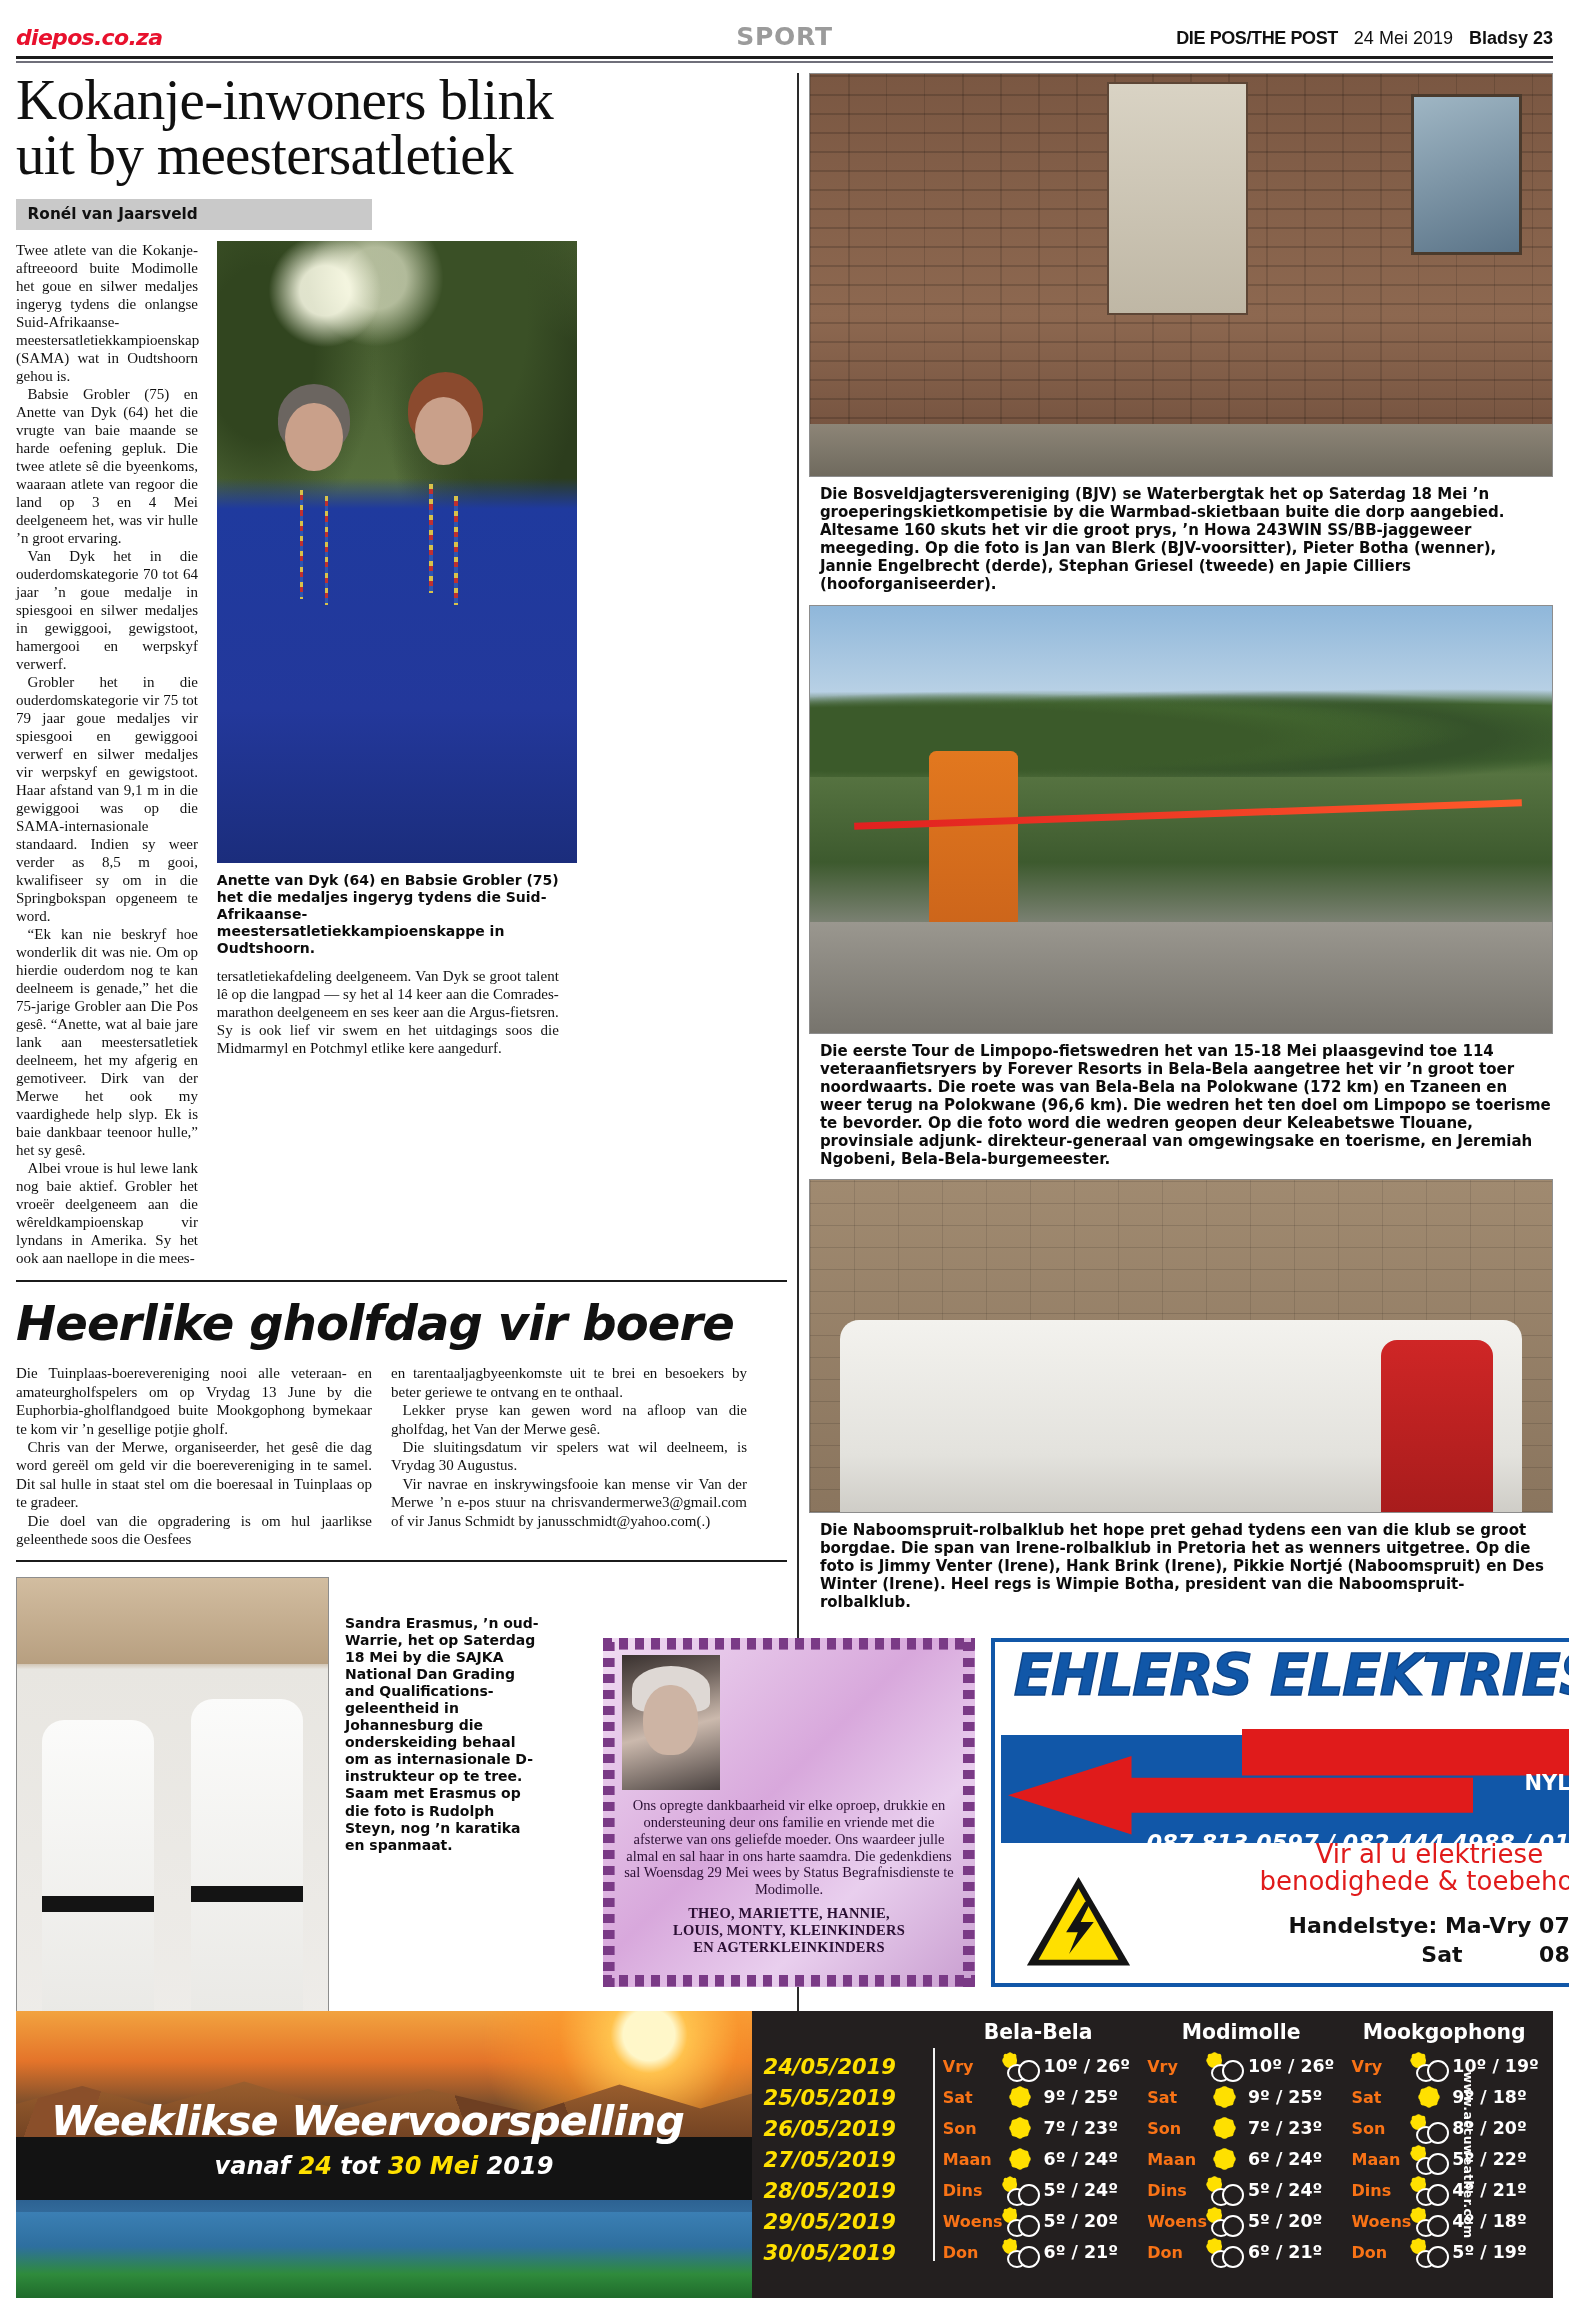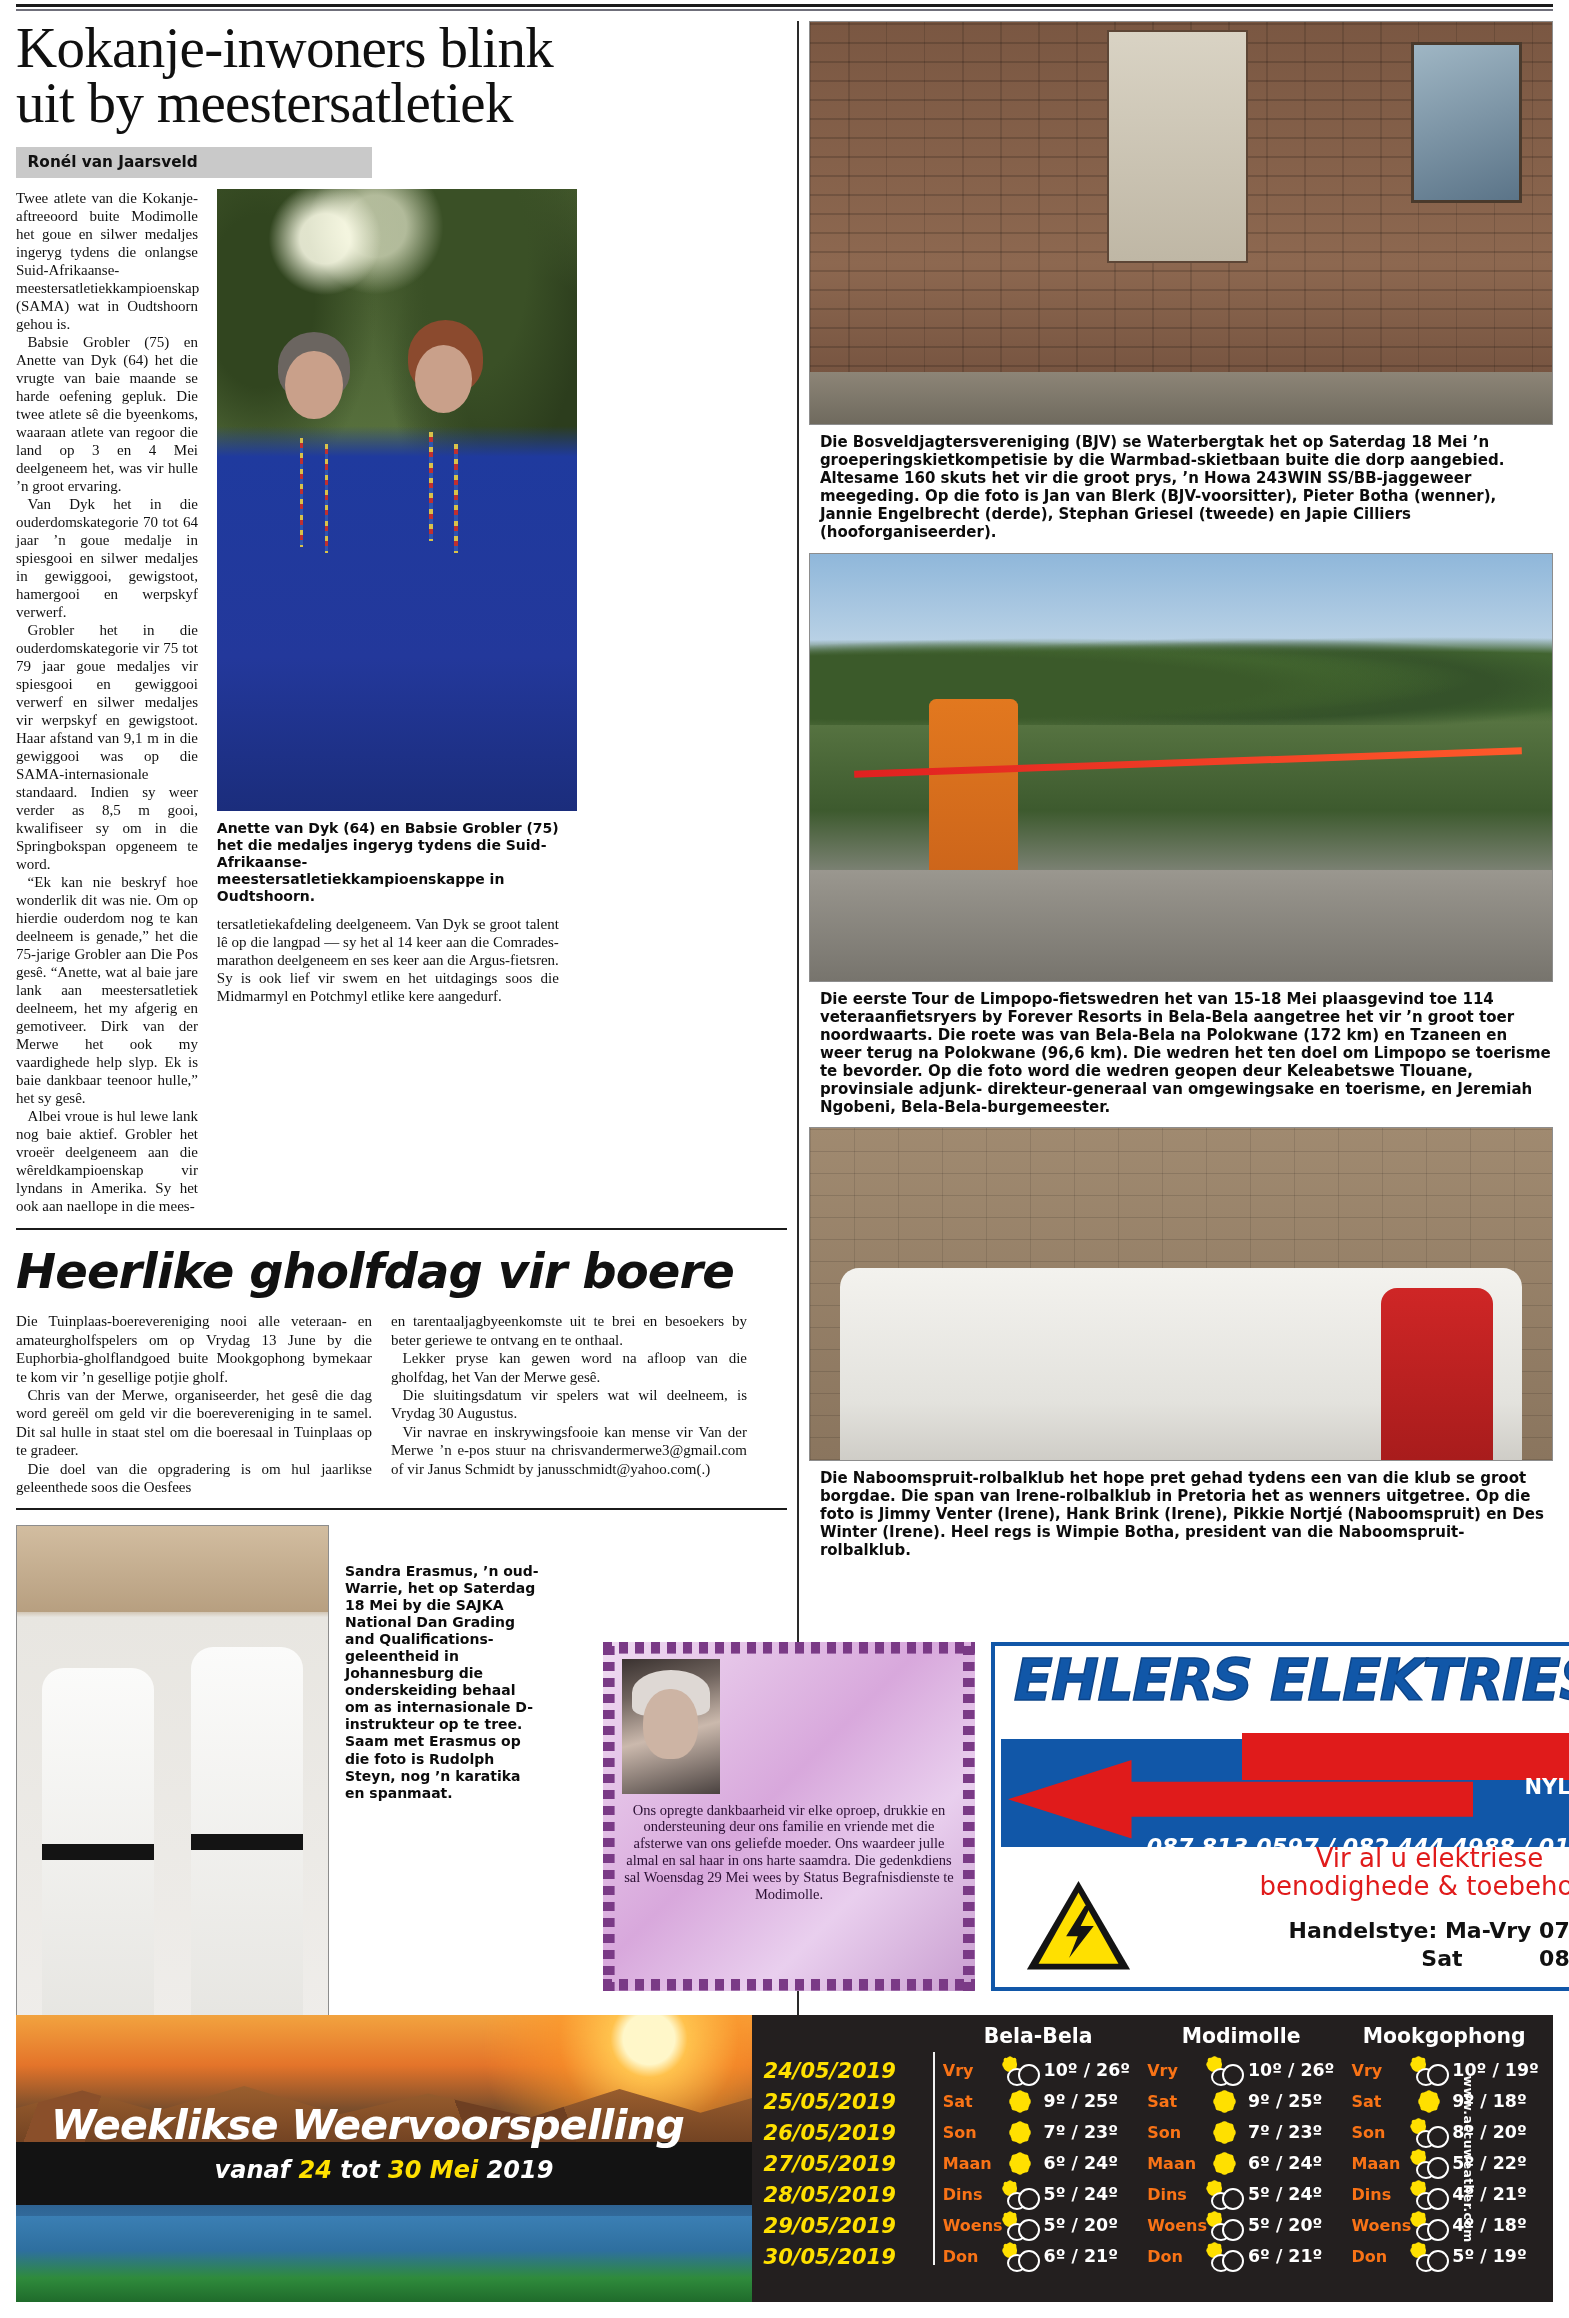--- a/index.html
+++ b/index.html
@@ -288,6 +288,15 @@
 
 <div class="page">
 
+  <div class="masthead">
+    <div class="mh-url">diepos.co.za</div>
+    <div class="mh-sport">SPORT</div>
+    <div class="mh-right">
+      <span class="mh-paper">DIE POS/THE POST</span>
+      <span class="mh-date">24 Mei 2019</span>
+      <span class="mh-page">Bladsy 23</span>
+    </div>
+  </div>
   <div class="rule-thick"></div>
   <div class="rule-thin"></div>
 

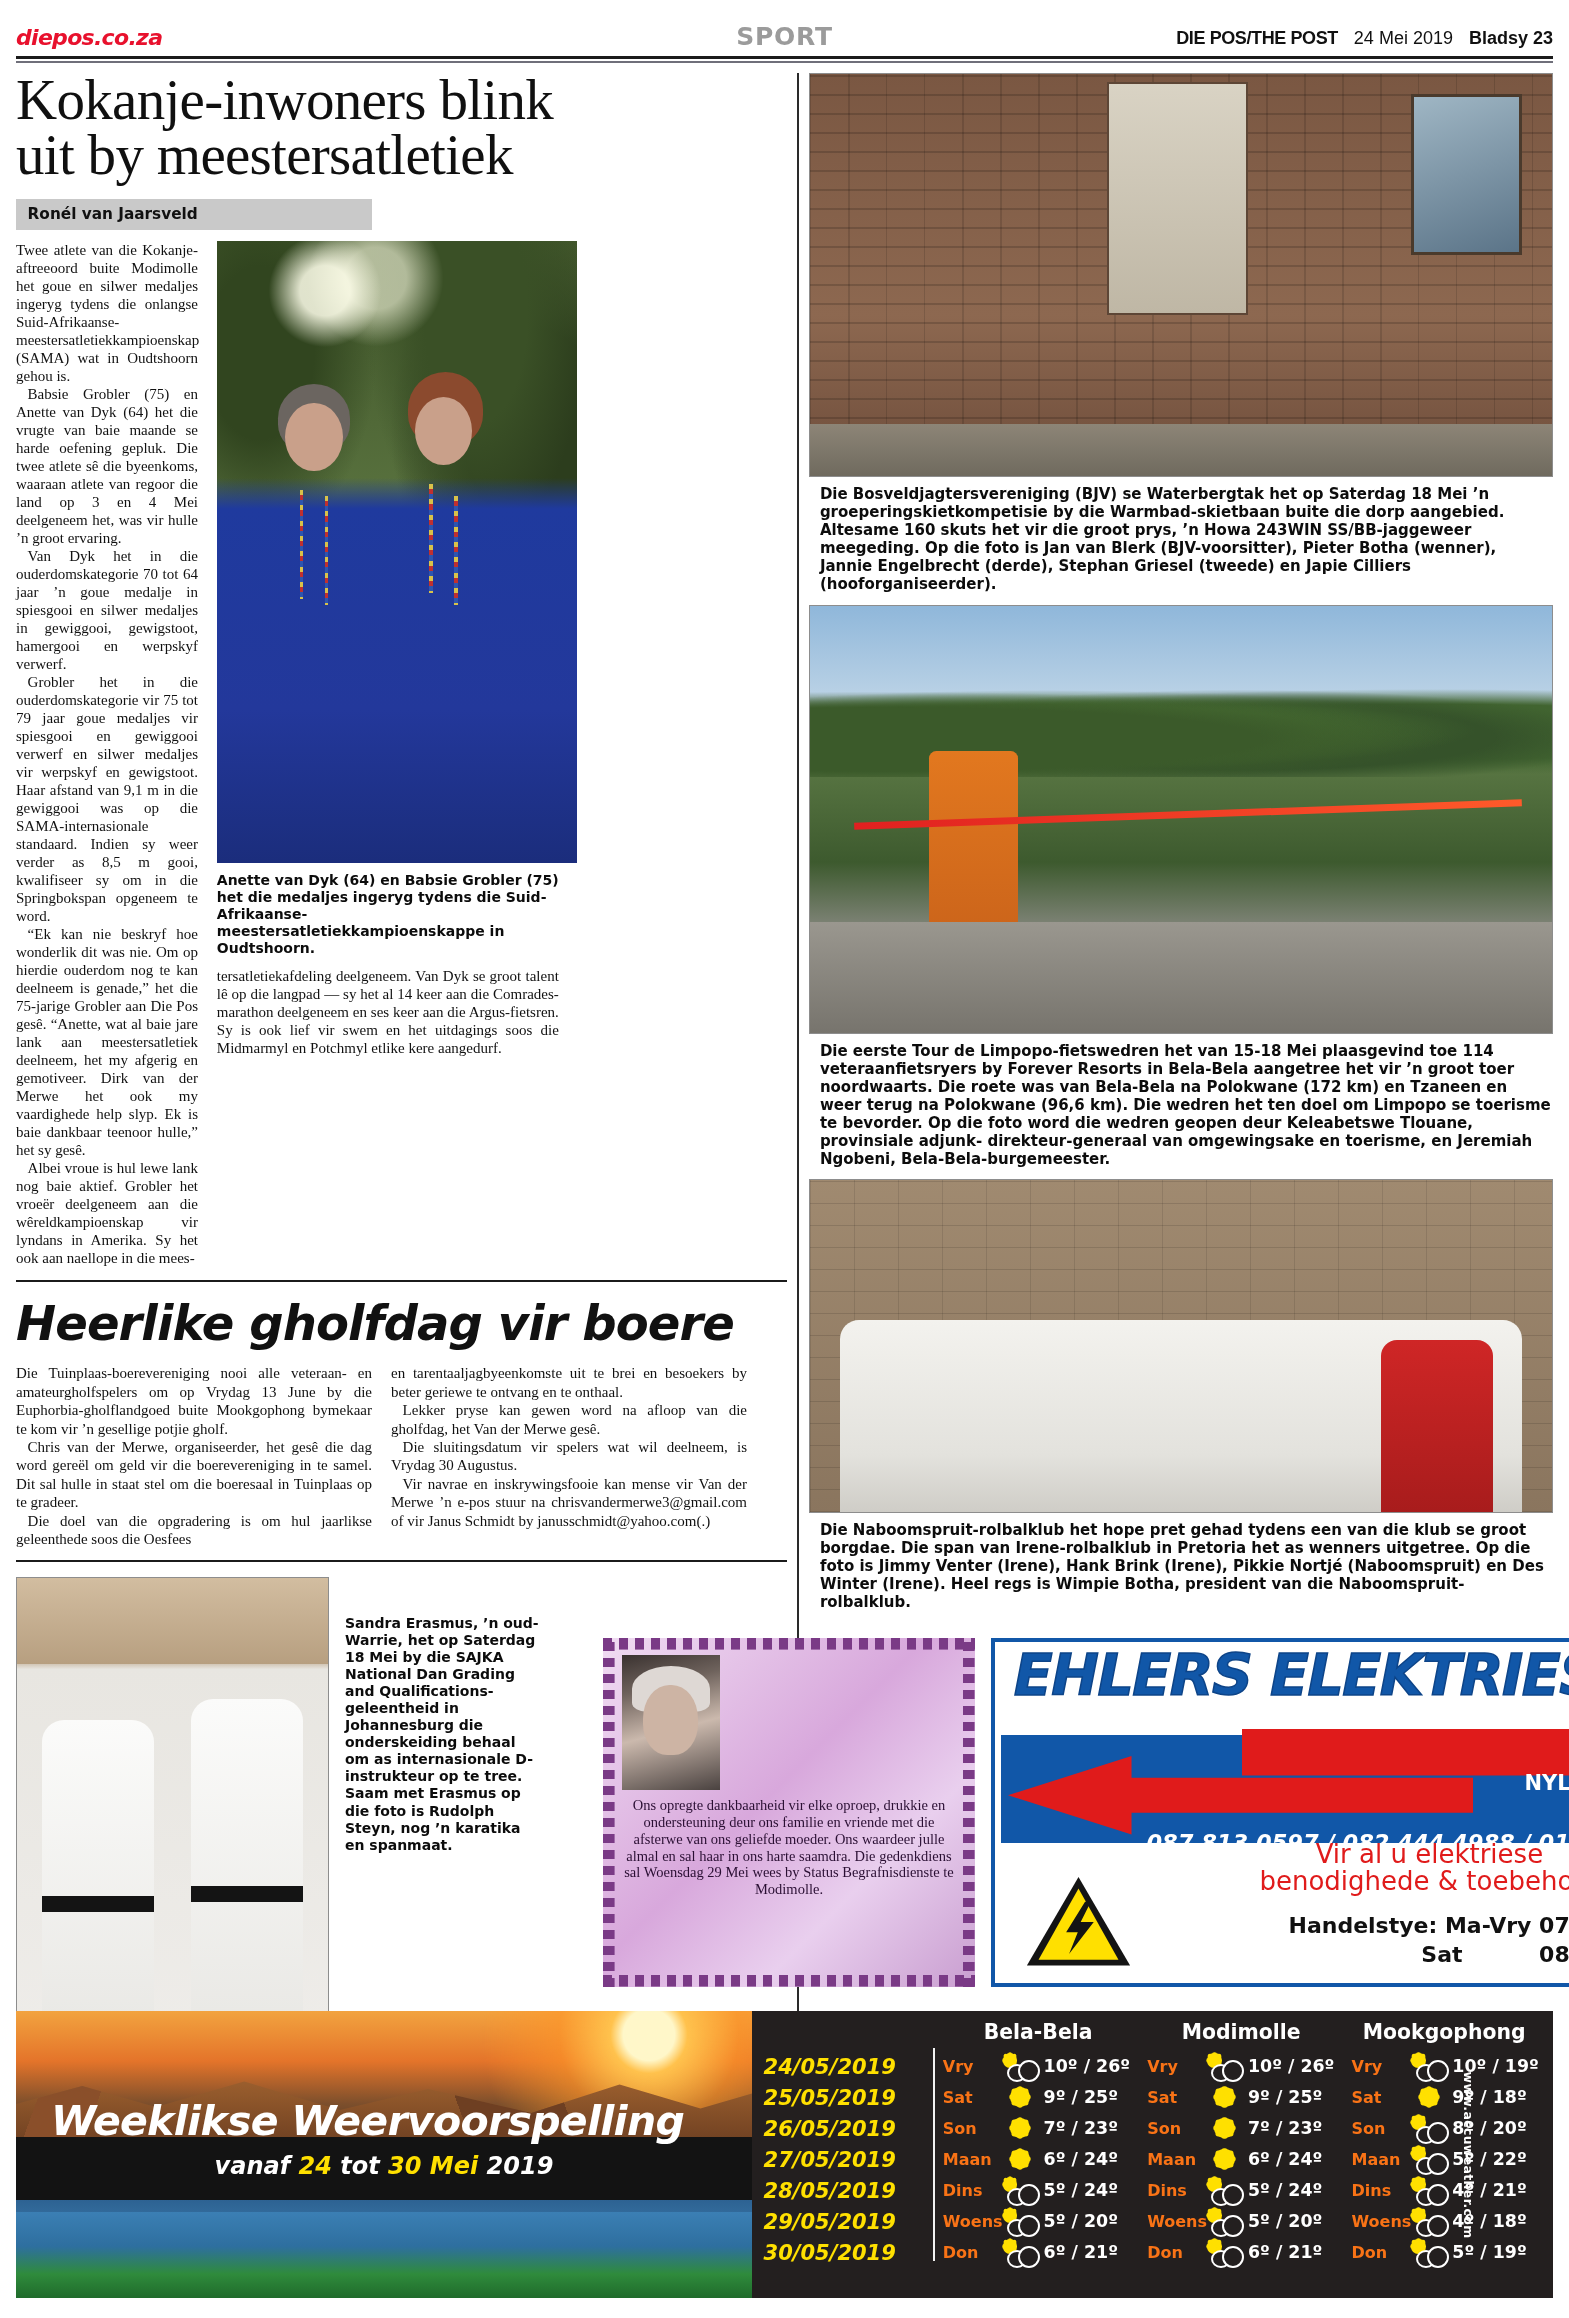--- a/index.html
+++ b/index.html
@@ -411,6 +411,11 @@
           </div>
         </div>
         <div class="obit-body">Ons opregte dankbaarheid vir elke oproep, drukkie en ondersteuning deur ons familie en vriende met die afsterwe van ons geliefde moeder. Ons waardeer julle almal en sal haar in ons harte saamdra. Die gedenkdiens sal Woensdag 29 Mei wees by Status Begrafnisdienste te Modimolle.</div>
+        <div class="obit-fam">
+          <div>THEO, MARIETTE, HANNIE,</div>
+          <div>LOUIS, MONTY, KLEINKINDERS</div>
+          <div>EN AGTERKLEINKINDERS</div>
+        </div>
       </div>
     </div>
 

